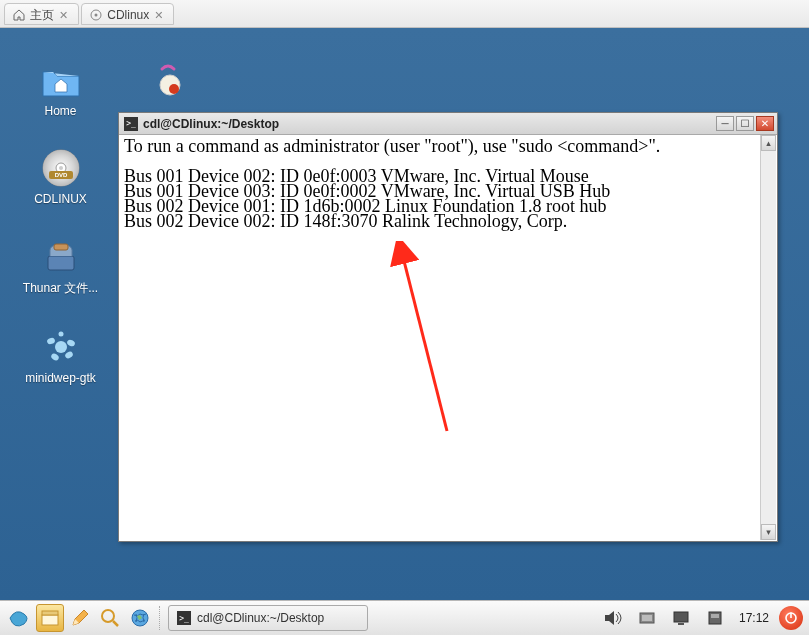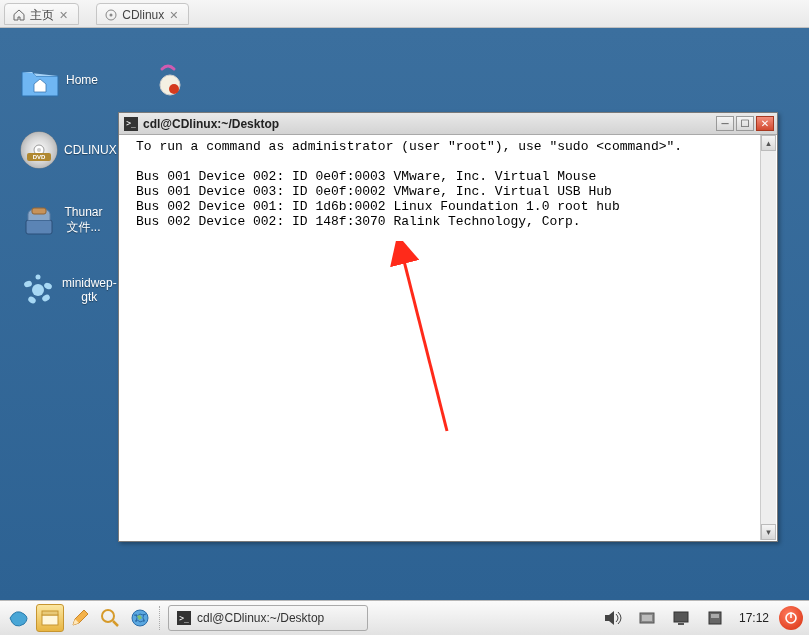--- a/index.html
+++ b/index.html
@@ -25,7 +25,7 @@
   background: linear-gradient(#fafafa,#ececec);
   border: 1px solid #c6c6c6;
   border-radius: 4px 4px 0 0;
-  margin-right: 17px;
+  margin-right: 2px;
   display: flex; align-items: center; gap: 5px;
   font-size: 12px; color: #444;
 }

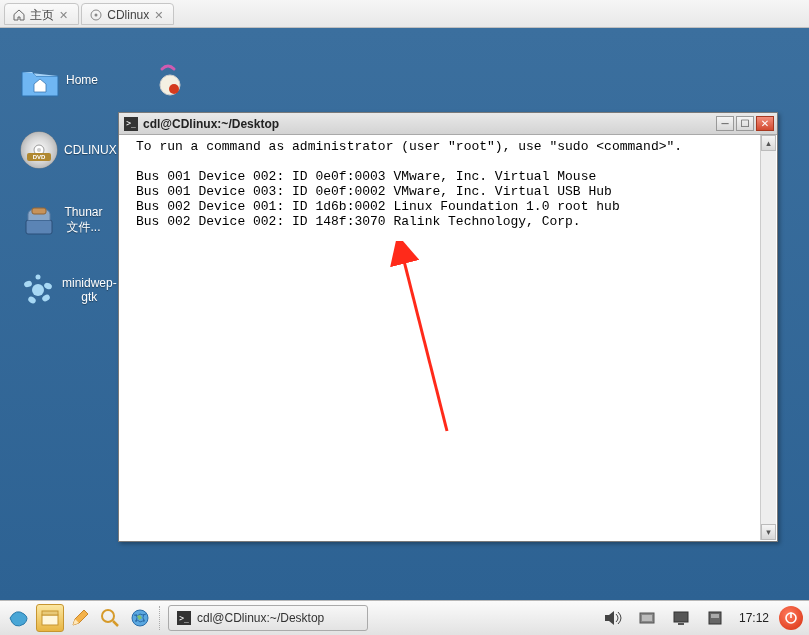--- a/index.html
+++ b/index.html
@@ -41,7 +41,7 @@
   display: flex; flex-direction: column; gap: 30px;
   width: 85px;
 }
-.di { display:flex; flex-direction:row; align-items:center; gap:4px; cursor:pointer;}
+.di { display:flex; flex-direction:column; align-items:center; gap:4px; cursor:pointer;}
 .di .ico { width:44px; height:40px; display:flex; align-items:center; justify-content:center;}
 .di .lbl { color:#fff; font-size:12px; text-align:center; text-shadow:0 1px 1px rgba(0,0,0,.4); max-width:90px;}
 

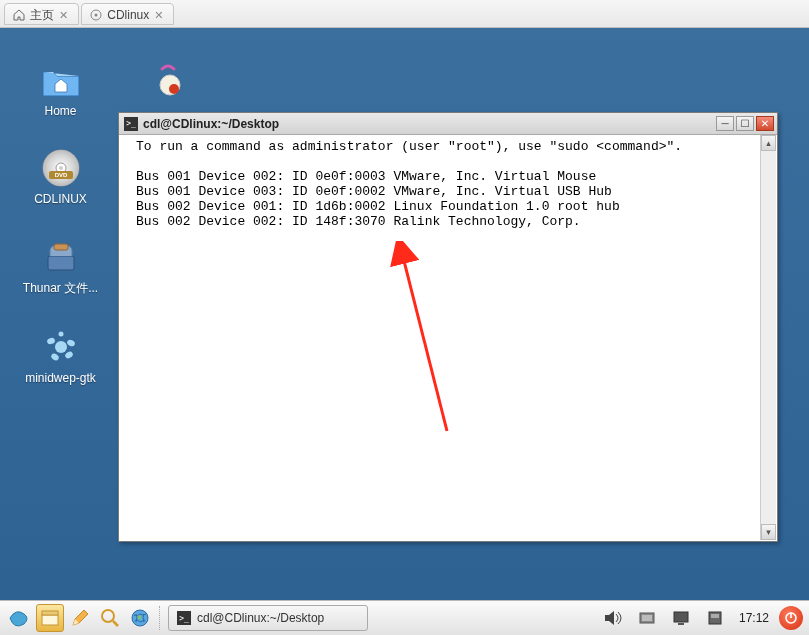--- a/index.html
+++ b/index.html
@@ -68,9 +68,9 @@
 .titlebar .wclose { background:linear-gradient(#f28d7a,#d24a30); border-color:#a63820; color:#fff;}
 .termbody {
   position:absolute; top:22px; left:1px; right:1px; bottom:1px;
-  background:#fff; overflow:hidden; padding:4px 16px;
-  font-family:Liberation Mono, monospace;
-  font-size:13px; line-height:15px; color:#000;
+  background:#fff; overflow:hidden; padding:4px 4px;
+  font-family:Liberation Serif, serif;
+  font-size:18px; line-height:15px; color:#000;
 }
 .termbody .pzero{color:#000;}
 .termbody .ptime{color:#1030d0; font-weight:bold;}

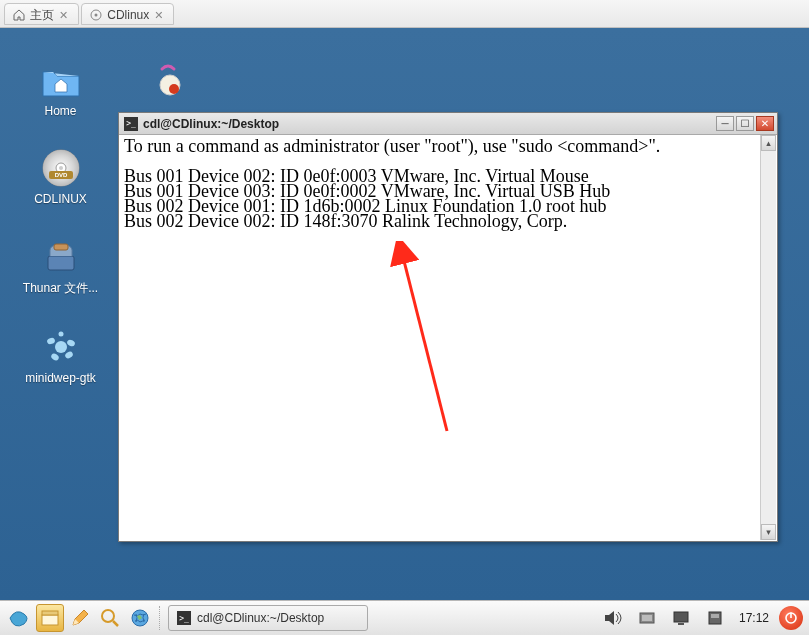--- a/index.html
+++ b/index.html
@@ -199,7 +199,7 @@
         <div>&nbsp;</div>
         <div>Bus 001 Device 002: ID 0e0f:0003 VMware, Inc. Virtual Mouse</div>
         <div>Bus 001 Device 003: ID 0e0f:0002 VMware, Inc. Virtual USB Hub</div>
-        <div>Bus 002 Device 001: ID 1d6b:0002 Linux Foundation 1.0 root hub</div>
+        <div>Bus 002 Device 001: ID 1d6b:0002 Linux Foundation 1.8 root hub</div>
         <div>Bus 002 Device 002: ID 148f:3070 Ralink Technology, Corp.</div>
       </div>
     <div class="scrollbar">

